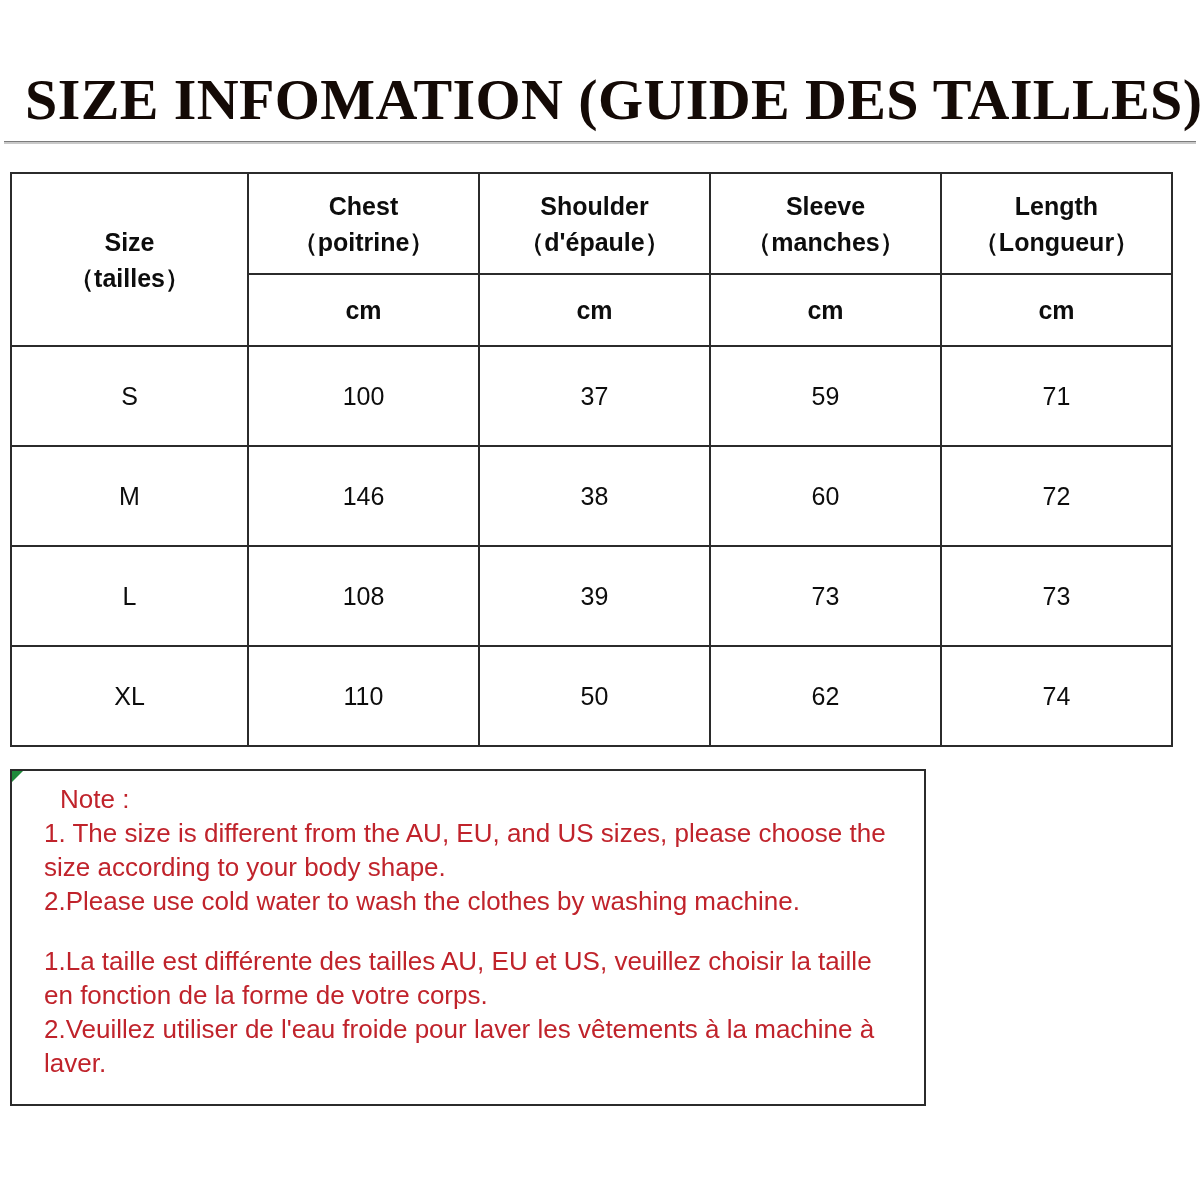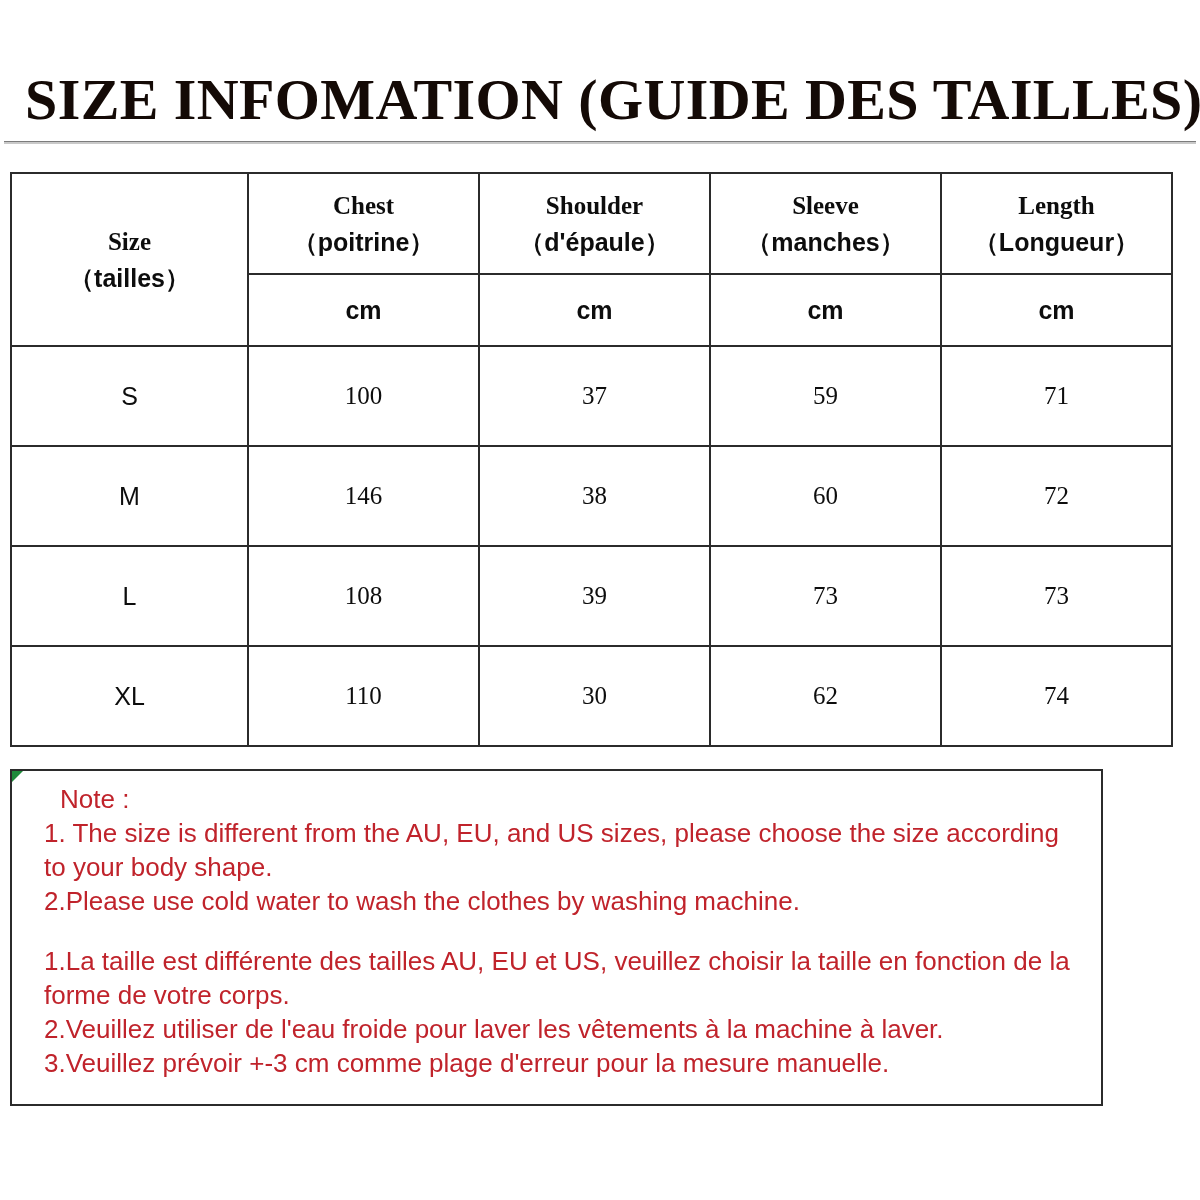--- a/index.html
+++ b/index.html
@@ -94,7 +94,7 @@
     font-weight: normal;
   }
 
-  .hdr-line1 { display: block; font-family: Liberation Serif, serif; }
+  .hdr-line1 { display: block; }
   .hdr-line2 { display: block; }
 
   

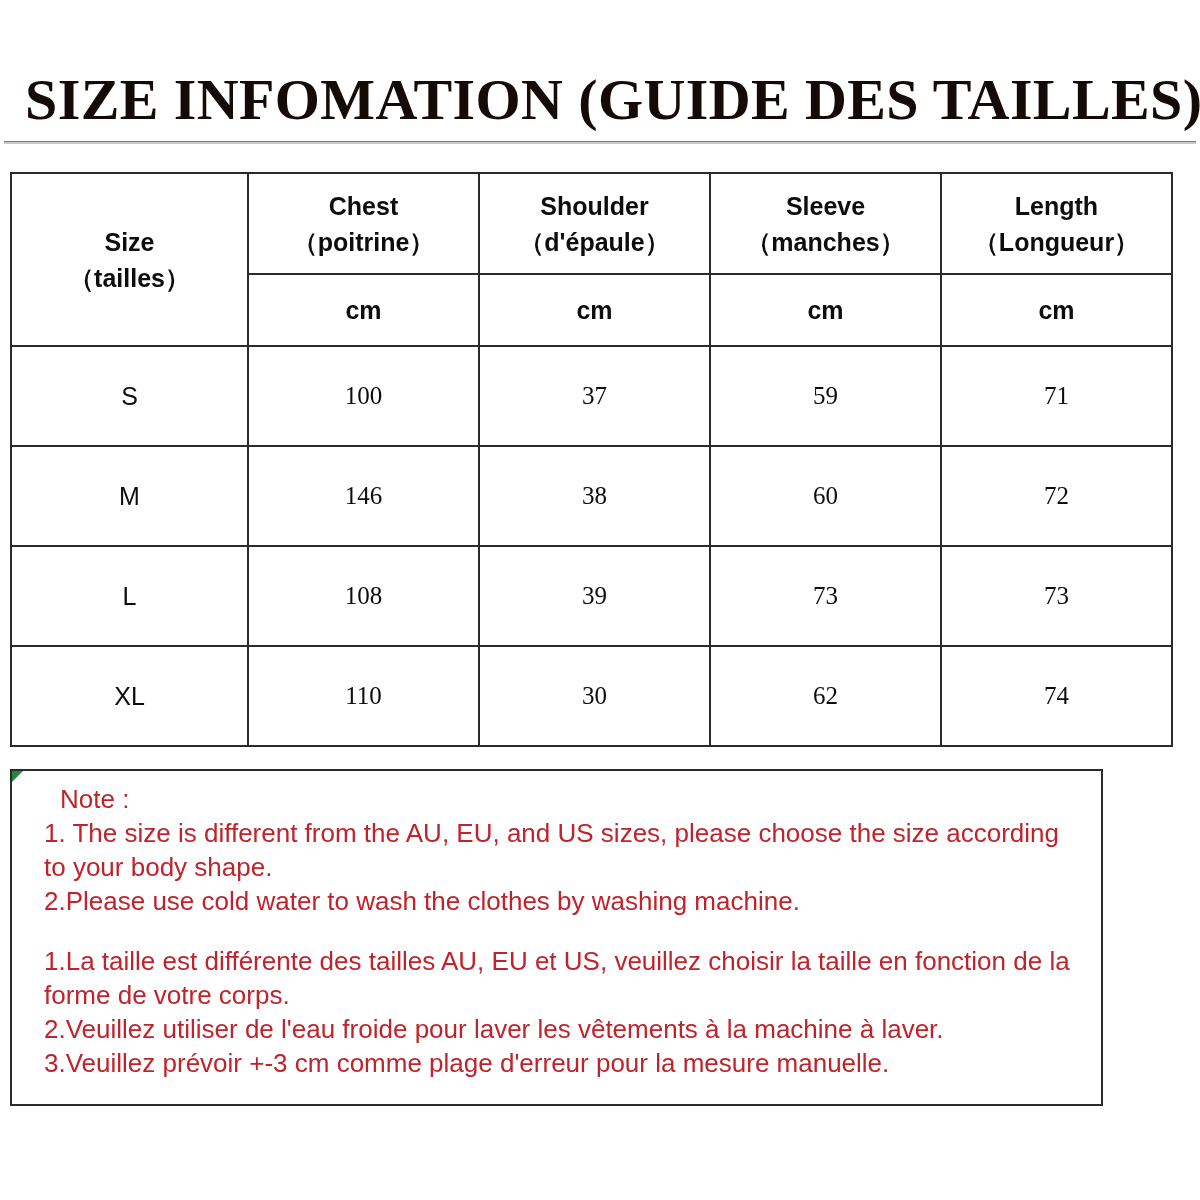--- a/index.html
+++ b/index.html
@@ -87,7 +87,6 @@
   .data-cell {
     font-size: 25px;
     font-weight: normal;
-    font-family: Liberation Serif, serif;
   }
   .data-size-label {
     font-size: 25px;

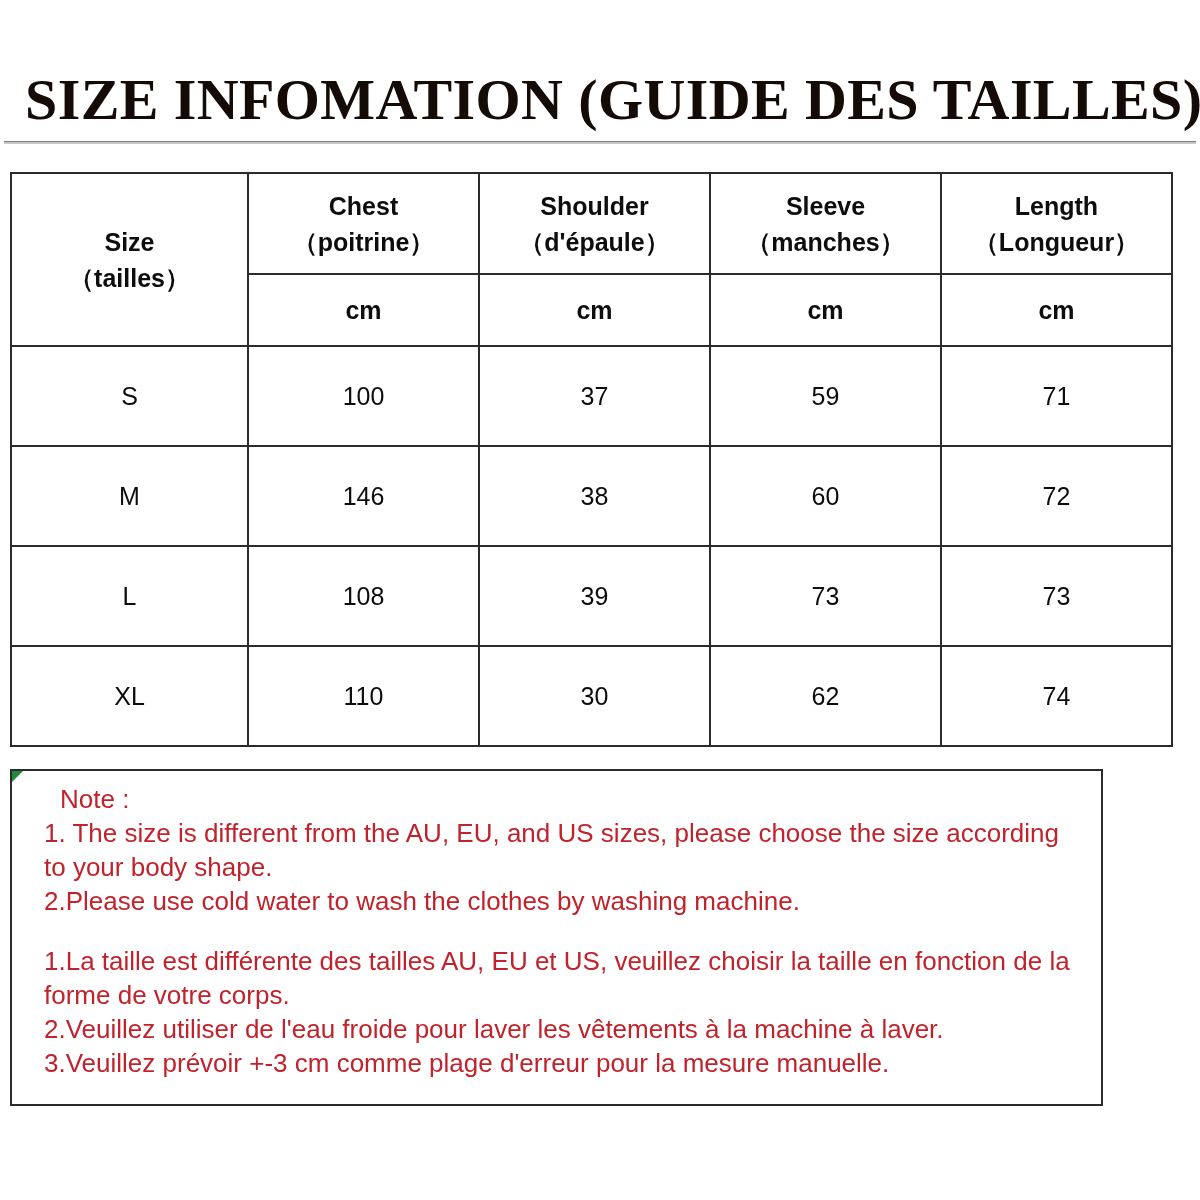--- a/index.html
+++ b/index.html
@@ -211,7 +211,7 @@
       <tr class="h-row">
         <td class="data-size-label">XL</td>
         <td class="data-cell">110</td>
-        <td class="data-cell">30</td>
+        <td class="data-cell">50</td>
         <td class="data-cell">62</td>
         <td class="data-cell">74</td>
       </tr>

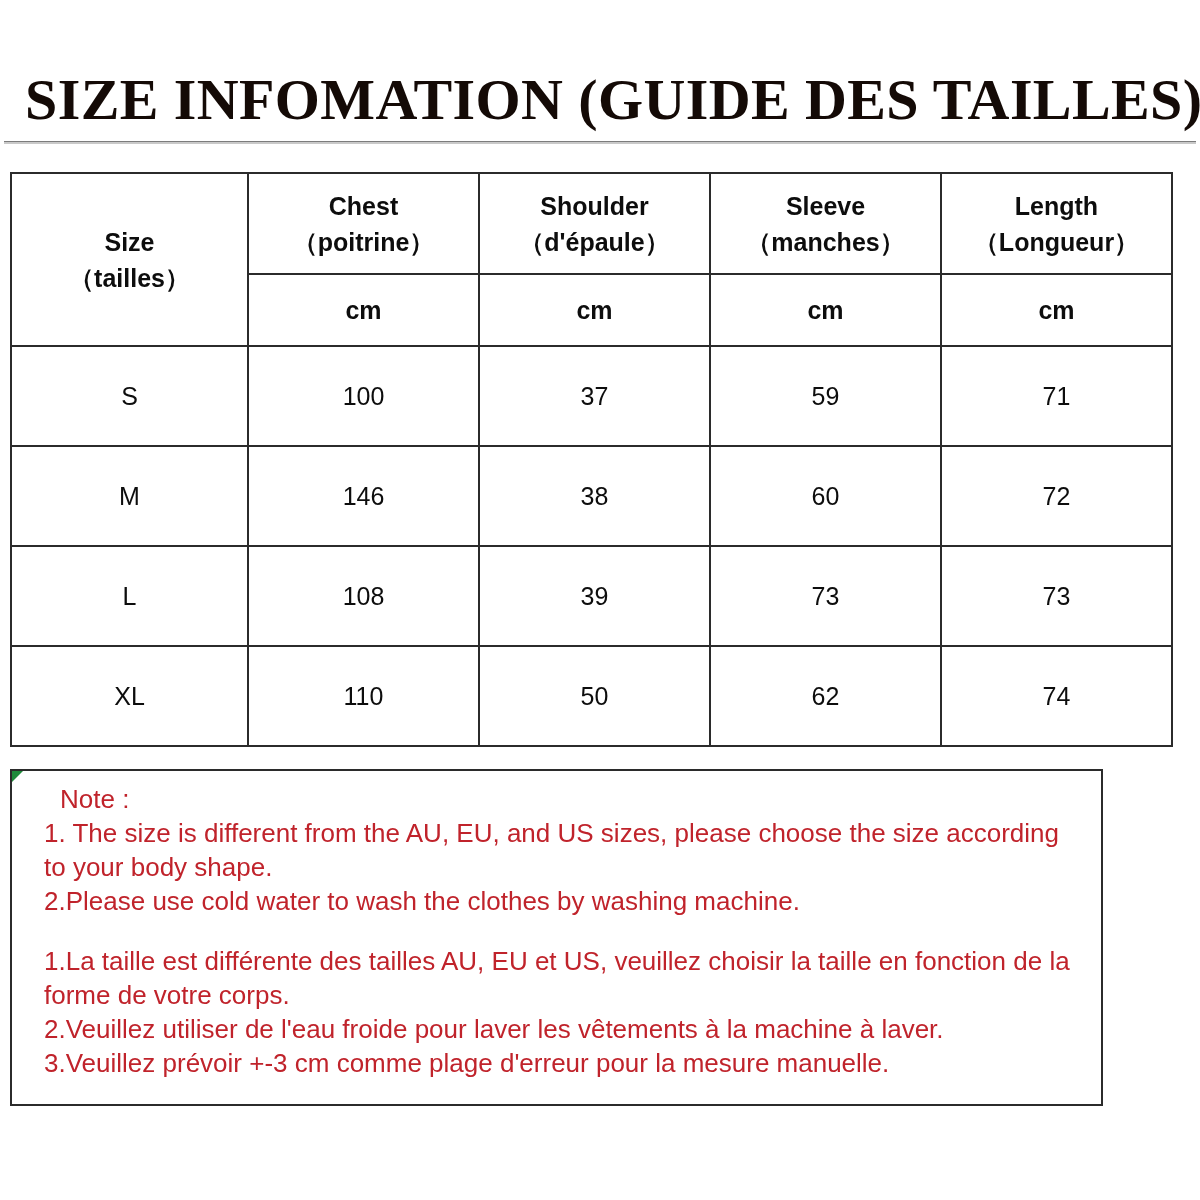--- a/index.html
+++ b/index.html
@@ -101,7 +101,7 @@
     position: absolute;
     left: 10px;
     top: 769px;
-    width: 1093px;
+    width: 916px;
     height: 337px;
     border: 2px solid #2b2b2b;
     background: #ffffff;

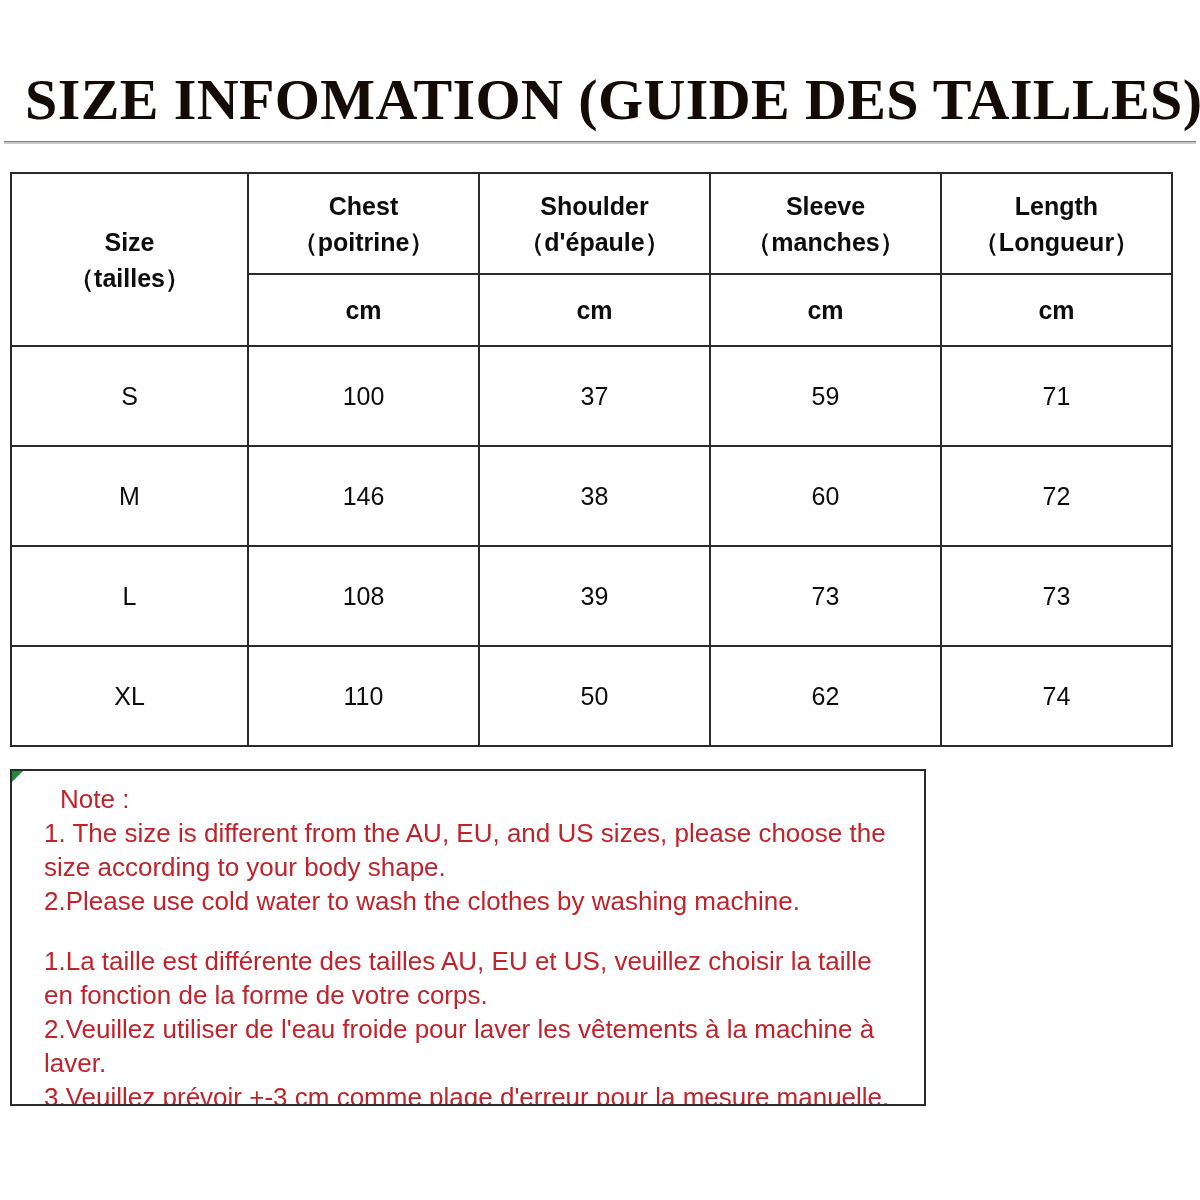--- a/index.html
+++ b/index.html
@@ -227,7 +227,6 @@
       <div class="note-gap"></div>
       <div class="note-line">1.La taille est différente des tailles AU, EU et US, veuillez choisir la taille en fonction de la forme de votre corps.</div>
       <div class="note-line">2.Veuillez utiliser de l'eau froide pour laver les vêtements à la machine à laver.</div>
-      <div class="note-line">3.Veuillez prévoir +-3 cm comme plage d'erreur pour la mesure manuelle.</div>
     </div>
   </div>
 

